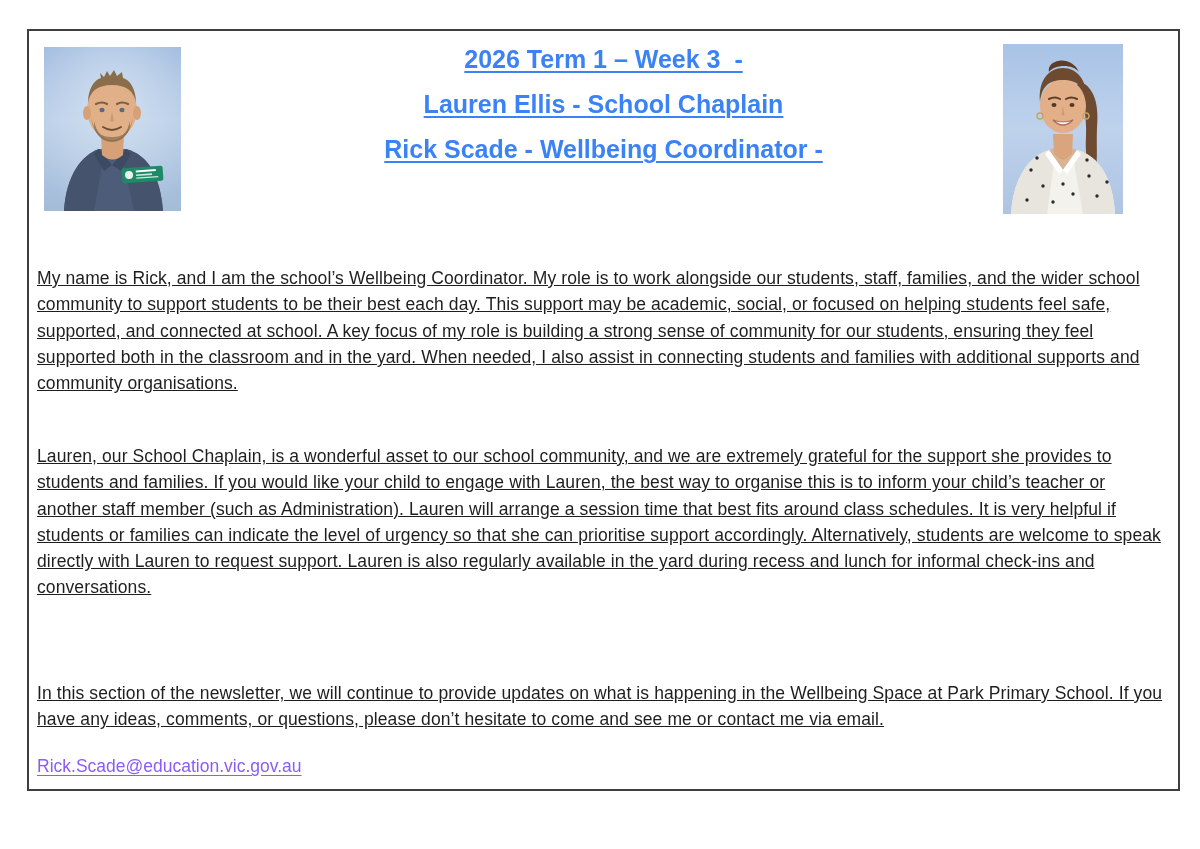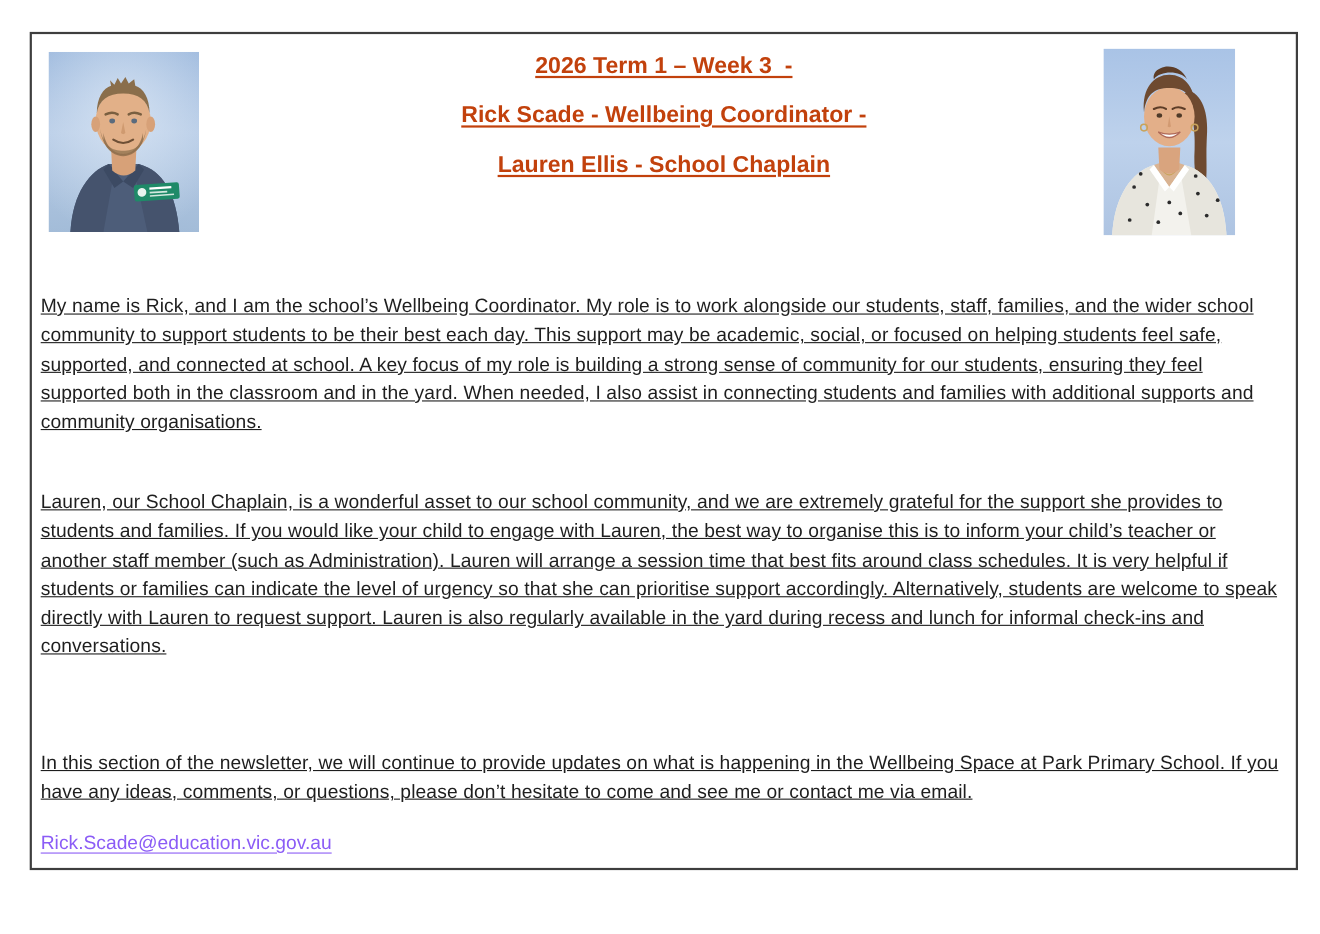--- a/index.html
+++ b/index.html
@@ -34,10 +34,10 @@
     text-align: center;
   }
   .title-line {
-    font-size: 21px;
+    font-size: 25px;
     font-weight: bold;
     line-height: 45px;
-    color: #c2410c;
+    color: #3b82f6;
     text-decoration: underline;
     text-underline-offset: 3px;
     text-decoration-thickness: 2px;

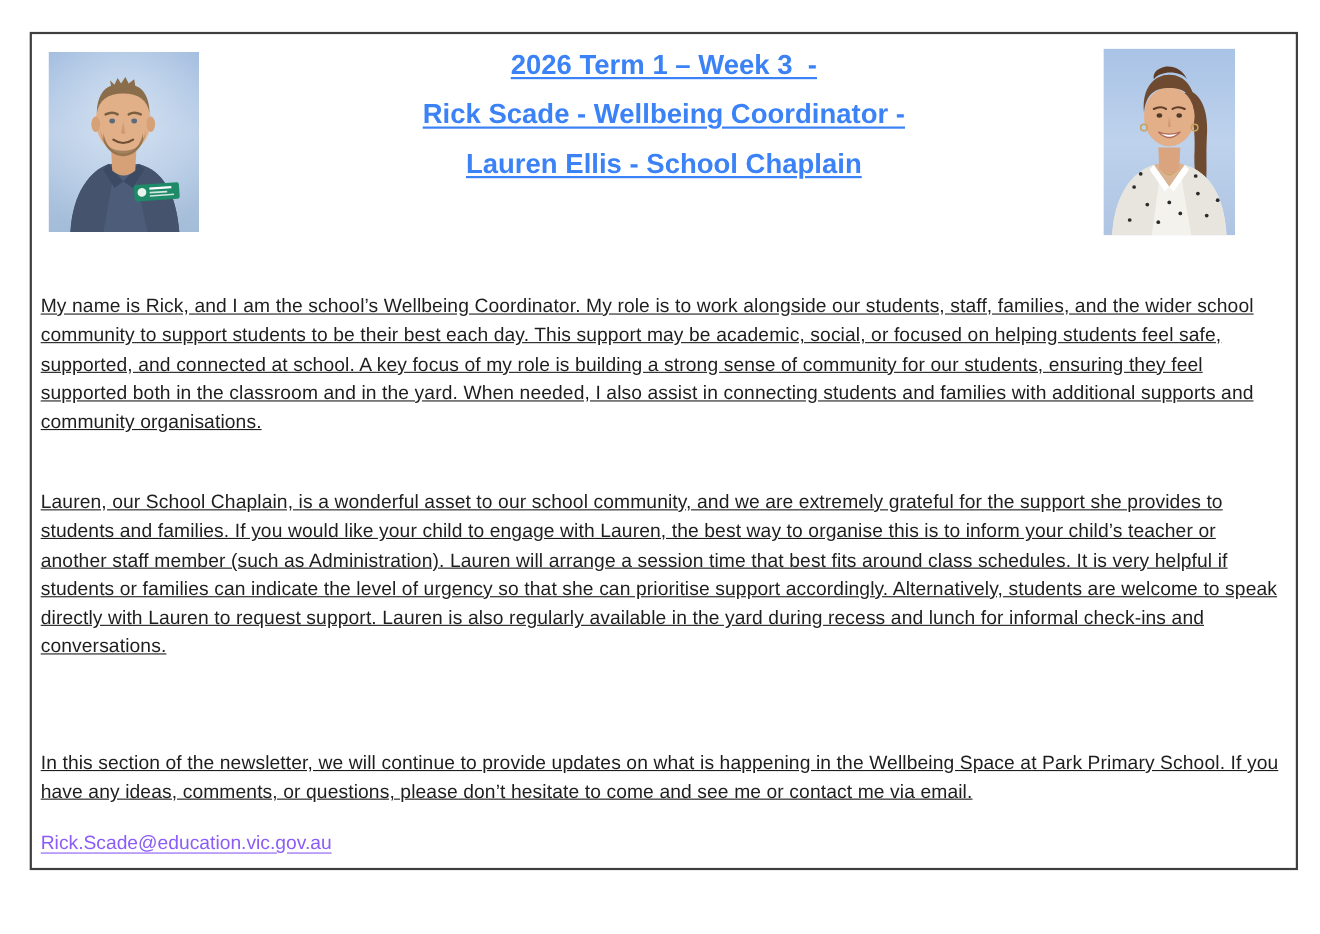--- a/index.html
+++ b/index.html
@@ -186,8 +186,8 @@
 
   <div class="title-block">
     <div class="title-line">2026 Term 1 – Week 3  -</div>
+    <div class="title-line">Lauren Ellis - School Chaplain</div>
     <div class="title-line">Rick Scade - Wellbeing Coordinator -</div>
-    <div class="title-line">Lauren Ellis - School Chaplain</div>
   </div>
 
   <p class="para para-1">My name is Rick, and I am the school’s Wellbeing Coordinator. My role is to work alongside our students, staff, families, and the wider school community to support students to be their best each day. This support may be academic, social, or focused on helping students feel safe, supported, and connected at school. A key focus of my role is building a strong sense of community for our students, ensuring they feel supported both in the classroom and in the yard. When needed, I also assist in connecting students and families with additional supports and community organisations.</p>

